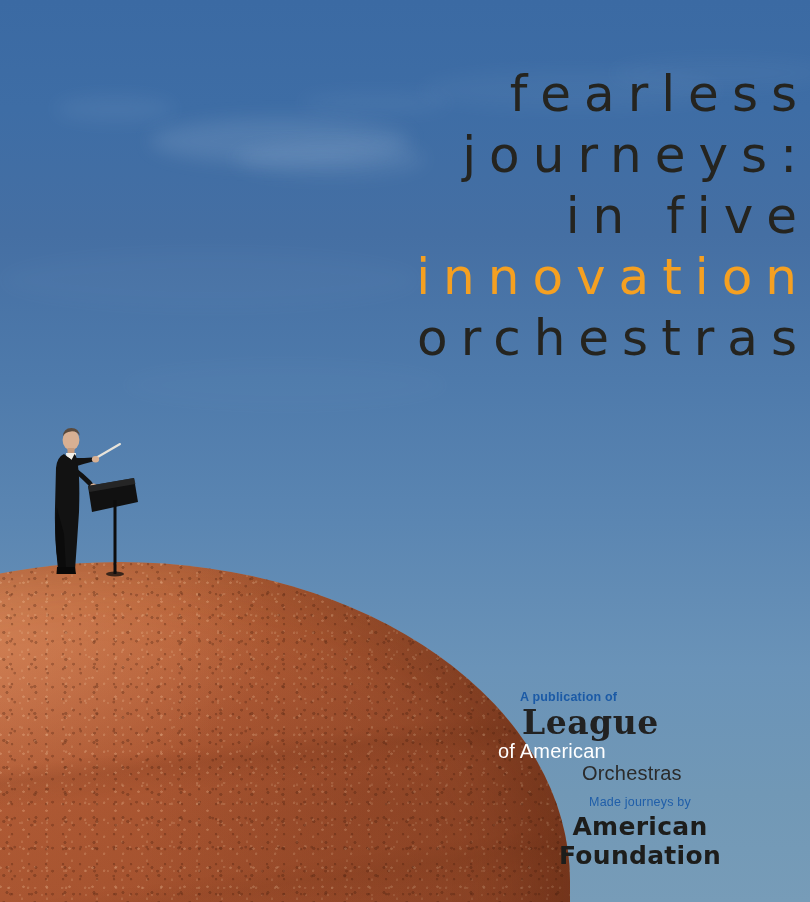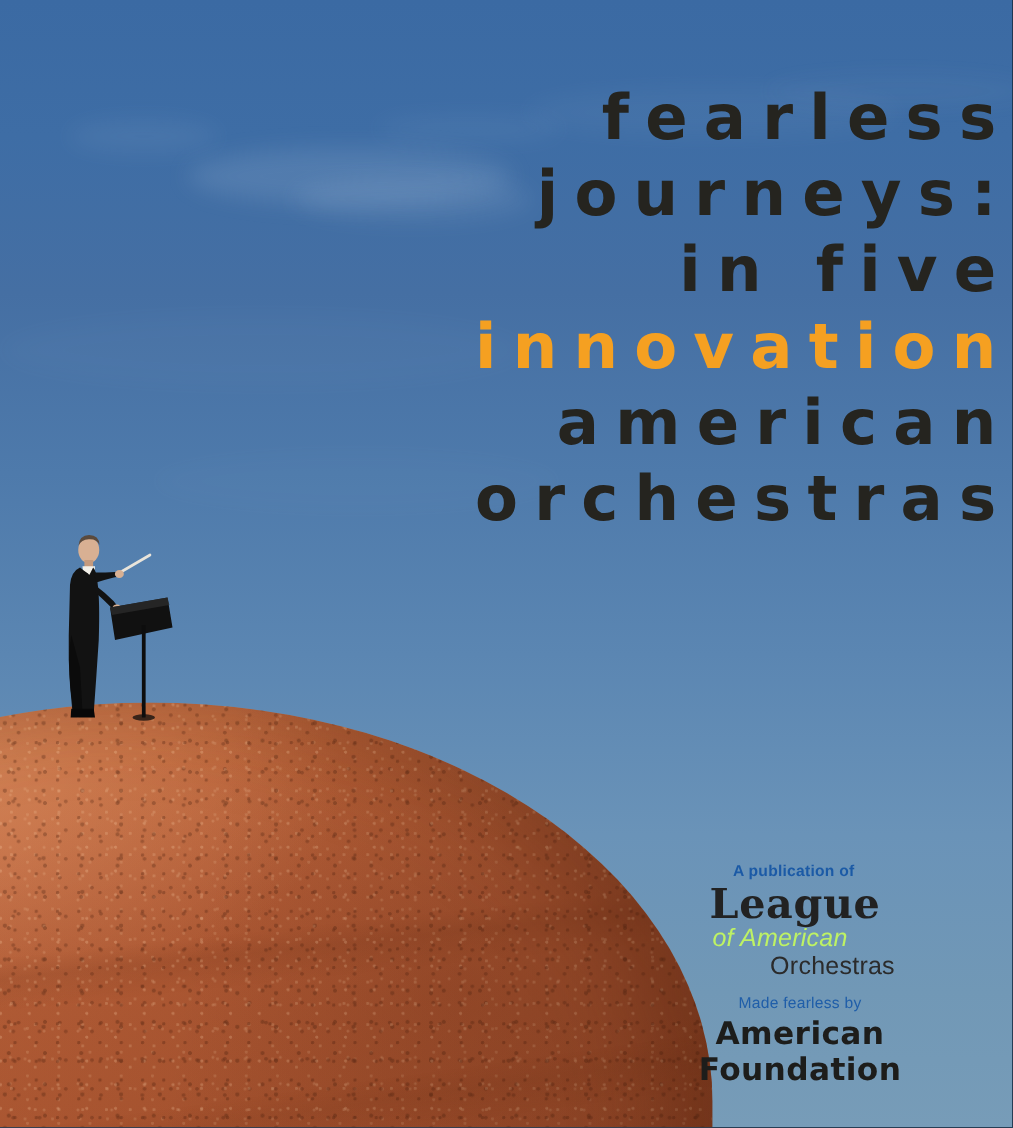--- a/index.html
+++ b/index.html
@@ -129,7 +129,7 @@
   .title-line {
     display: block;
     font-family: "DejaVu Sans", sans-serif;
-    font-weight: 700;
+    font-weight: 400;
     font-size: 50px;
     letter-spacing: 13px;
     color: #25241f;

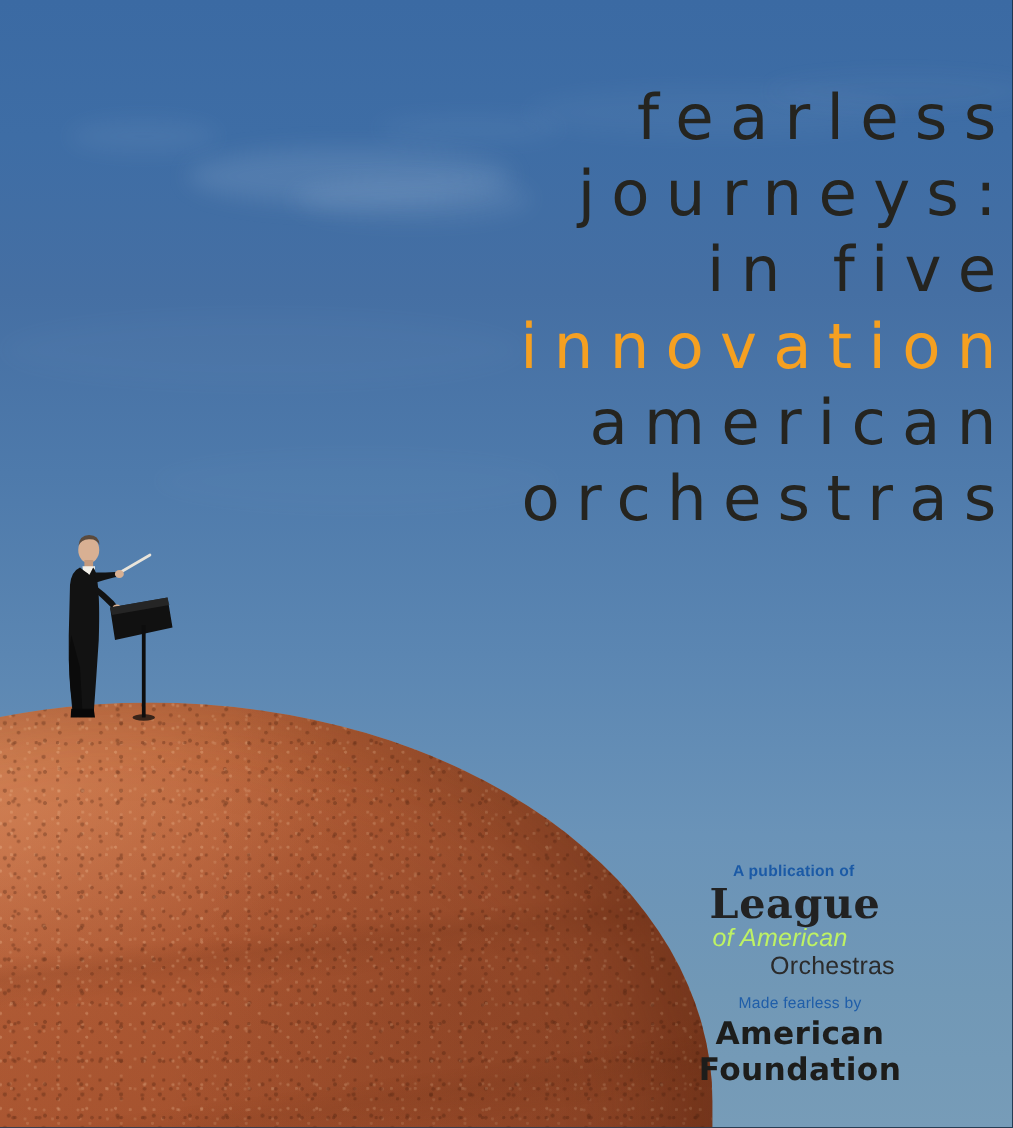--- a/index.html
+++ b/index.html
@@ -268,7 +268,6 @@
     <span class="title-line">journeys:</span>
     <span class="title-line">in five</span>
     <span class="title-line accent">innovation</span>
-    <span class="title-line">american</span>
     <span class="title-line">orchestras</span>
   </div>
 

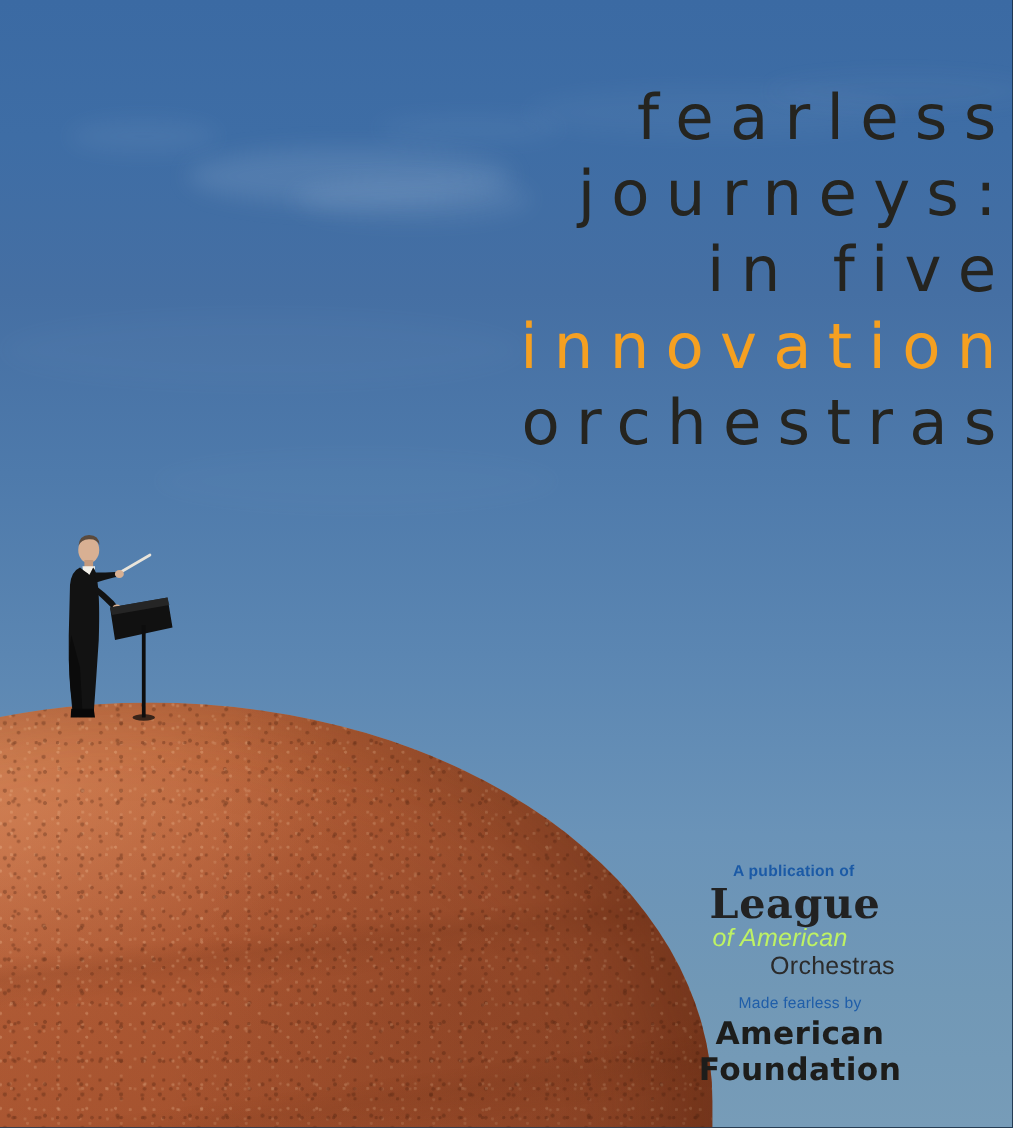--- a/index.html
+++ b/index.html
@@ -143,7 +143,6 @@
     left: 520px;
     top: 690px;
     width: 230px;
-    text-align: center;
   }
   .publication-of {
     font-family: "Liberation Sans", sans-serif;

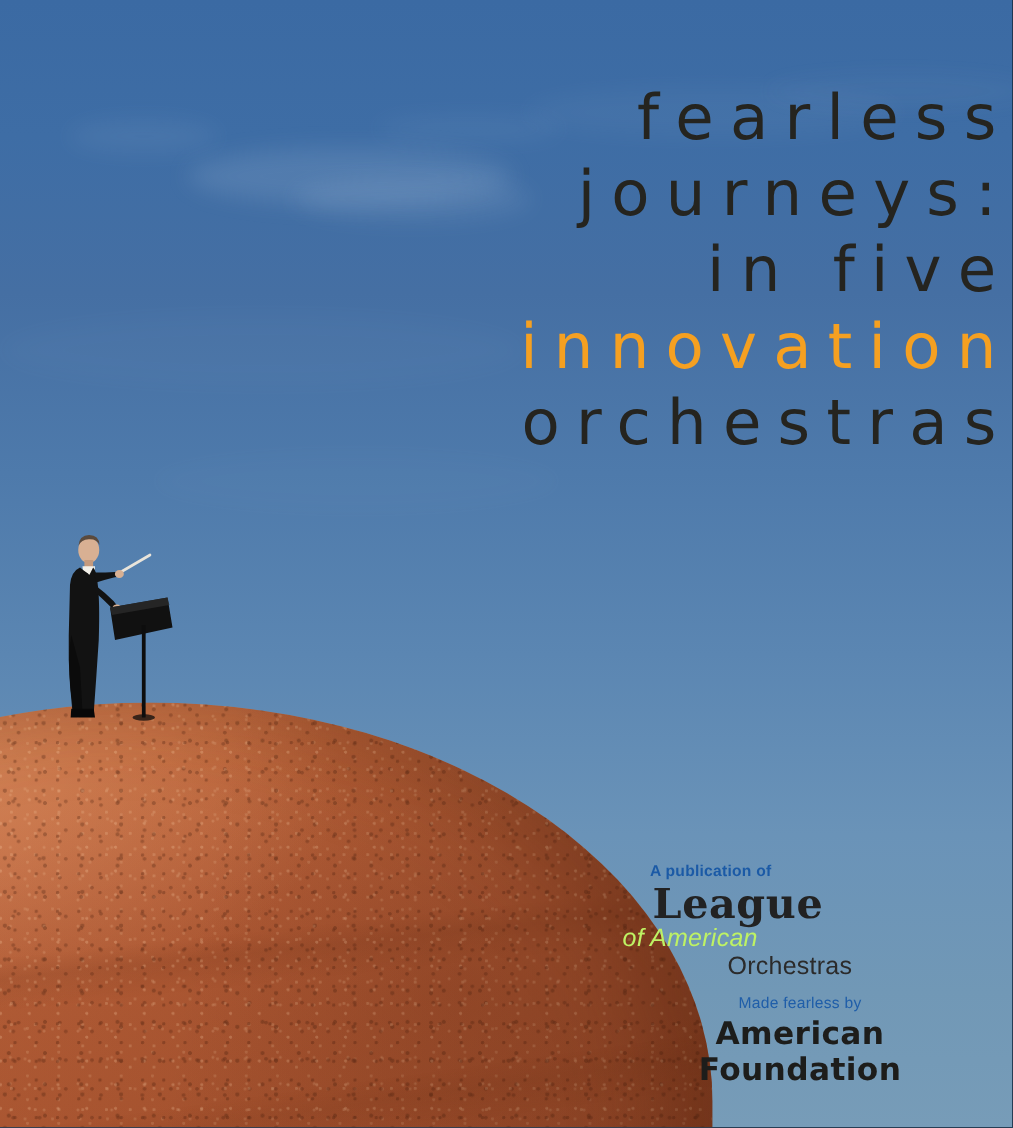--- a/index.html
+++ b/index.html
@@ -165,11 +165,10 @@
     font-family: "Liberation Sans", sans-serif;
     font-size: 20px;
     font-weight: 300;
-    color: #bef264;
+    color: #ffffff;
     line-height: 22px;
     margin-left: -22px;
     letter-spacing: .2px;
-    font-style: italic;
   }
   .league-line3 {
     font-family: "Liberation Sans", sans-serif;

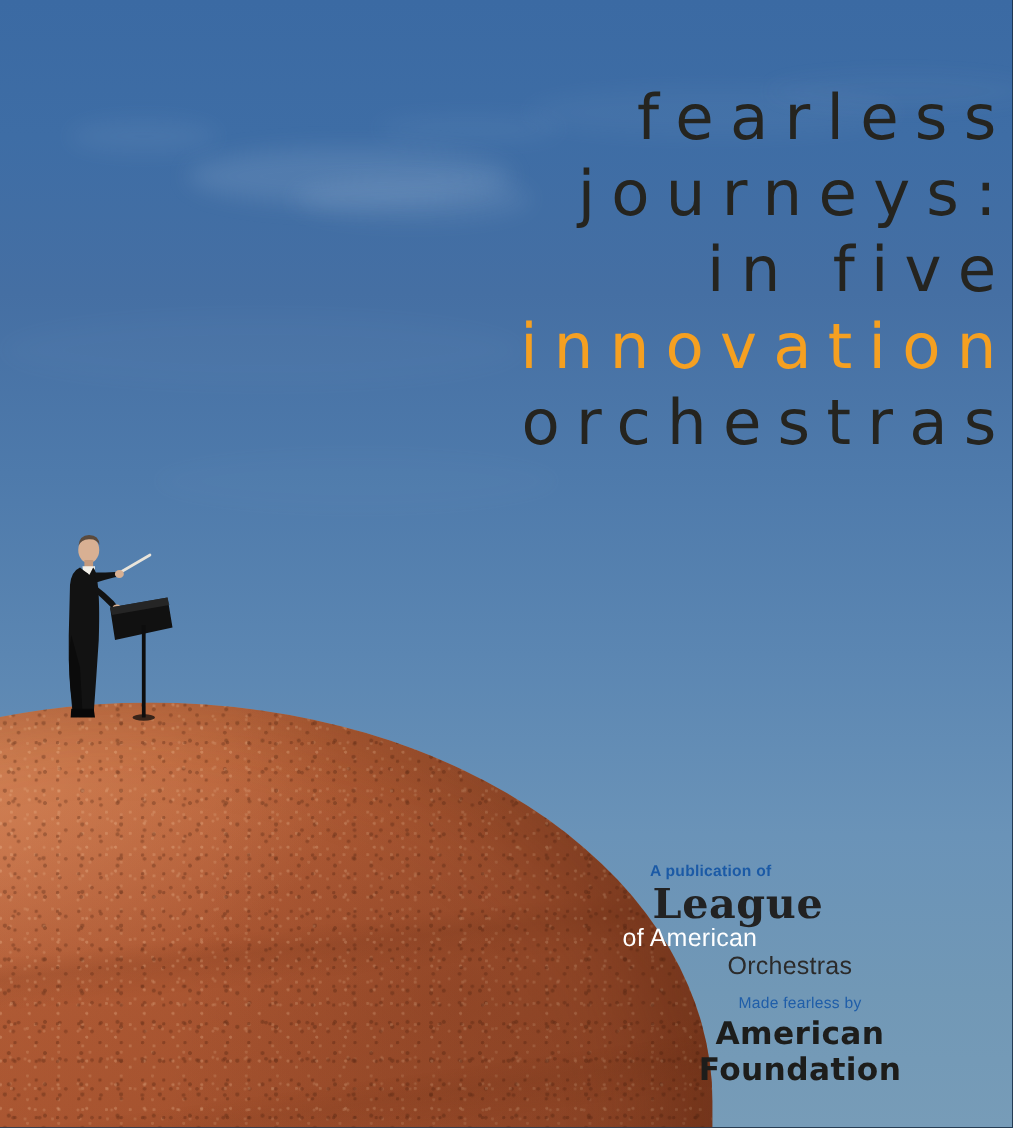--- a/index.html
+++ b/index.html
@@ -277,7 +277,7 @@
   </div>
 
   <div class="sponsor-block">
-    <div class="made-possible">Made fearless by</div>
+    <div class="made-possible">Made journeys by</div>
     <div class="metlife">American Foundation</div>
   </div>
 

